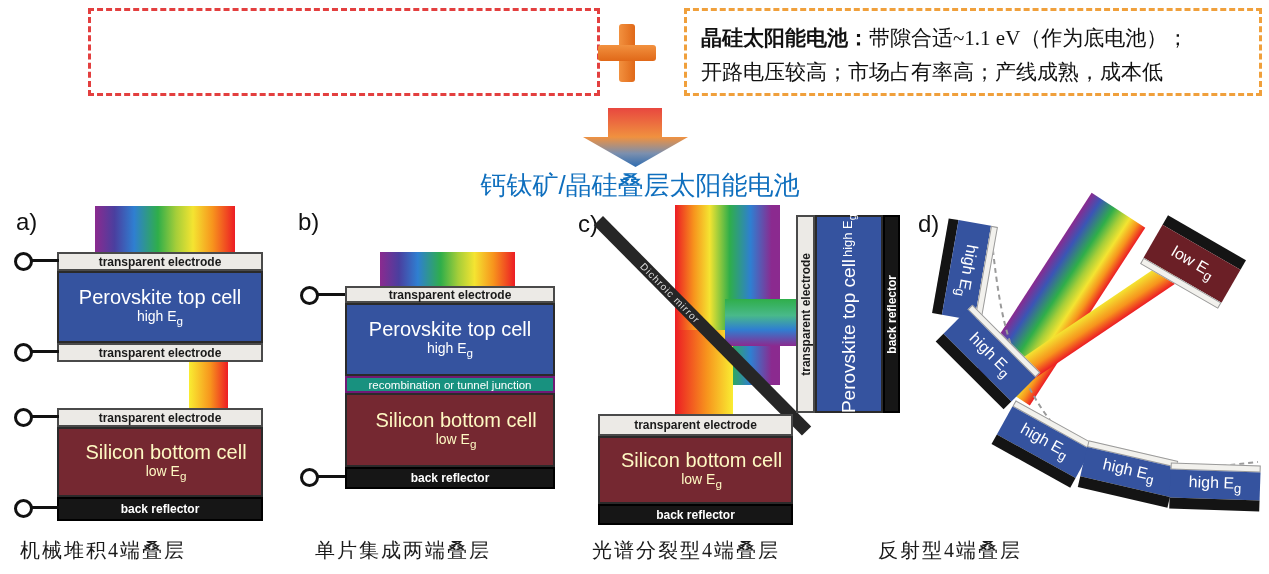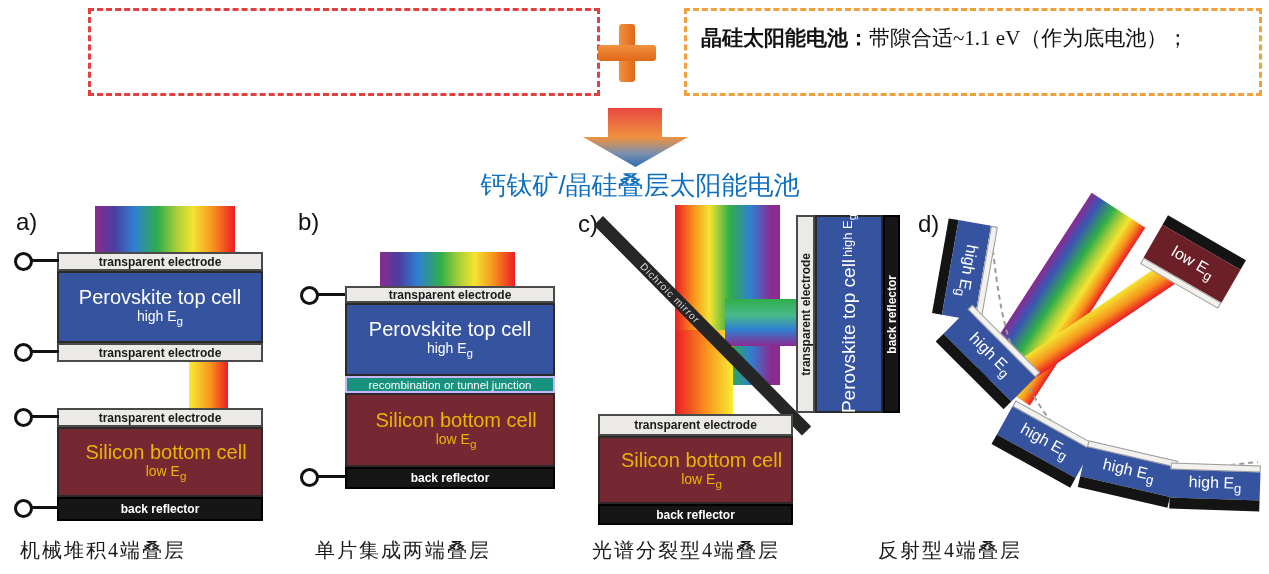--- a/index.html
+++ b/index.html
@@ -93,6 +93,7 @@
 
   <div class="infobox right-box">
     <div class="box-line"><span class="box-lead">晶硅太阳能电池：</span><span>带隙合适~1.1 eV（作为底电池）；</span></div>
+    <div class="box-line"><span>开路电压较高；市场占有率高；产线成熟，成本低</span></div>
   </div>
 
   <div class="big-arrow">

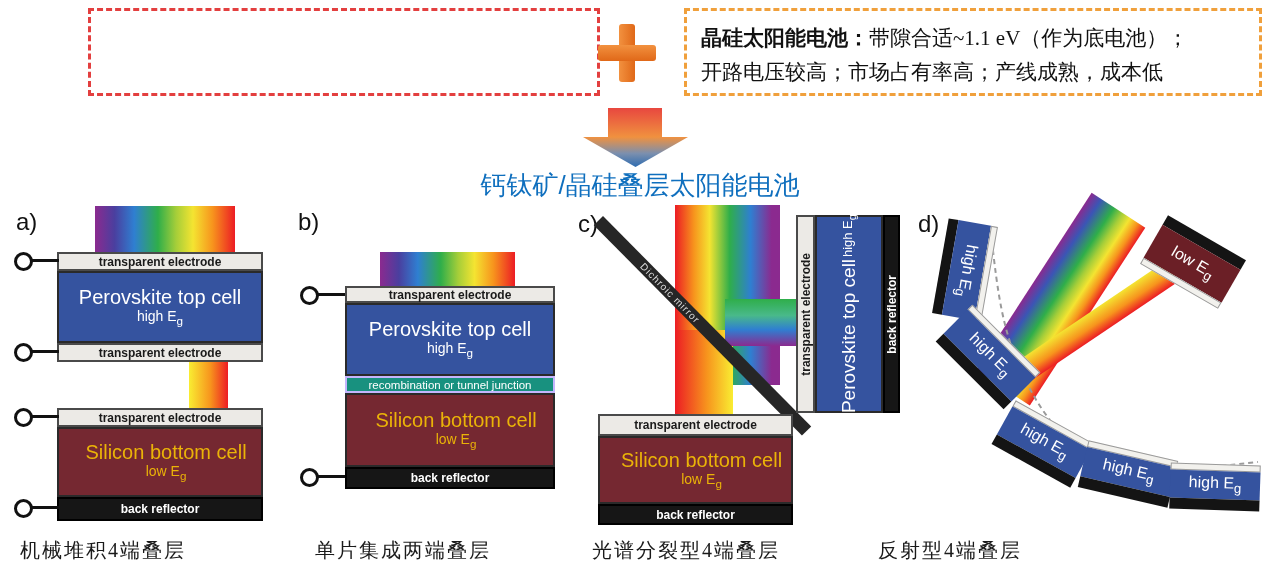--- a/index.html
+++ b/index.html
@@ -29,7 +29,7 @@
   .perov{background:#35539f;border:2px solid #2a2a2a;color:#fff;}
   .sil{background:#752831;border:2px solid #2a2a2a;color:#eab308;padding-left:12px;}
   .backref{background:#161616;border:2px solid #000;color:#fff;font-size:12px;font-weight:700;}
-  .junction{background:#18917f;border:2px solid #c4b5fd;color:#fff;font-size:11.5px;}
+  .junction{background:#18917f;border:2px solid #701a75;color:#fff;font-size:11.5px;}
   .cell-main{font-size:20px;line-height:22px;white-space:nowrap;}
   .cell-sub{font-size:14px;line-height:16px;}
   .spectrum{position:absolute;z-index:1;

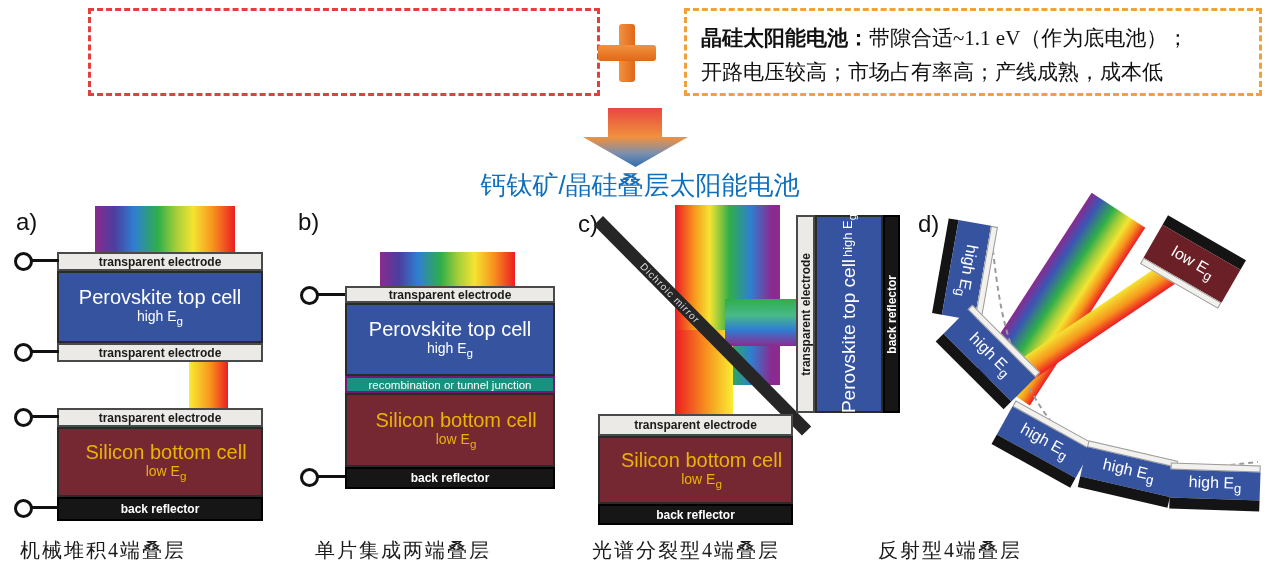--- a/index.html
+++ b/index.html
@@ -27,7 +27,7 @@
          align-items:center;justify-content:center;z-index:4;}
   .elec{background:#eceae6;border:2px solid #4a4a4a;font-size:12px;font-weight:700;color:#1a1a1a;}
   .perov{background:#35539f;border:2px solid #2a2a2a;color:#fff;}
-  .sil{background:#752831;border:2px solid #2a2a2a;color:#eab308;padding-left:12px;}
+  .sil{background:#752831;border:2px solid #2a2a2a;color:#fef9c3;padding-left:12px;}
   .backref{background:#161616;border:2px solid #000;color:#fff;font-size:12px;font-weight:700;}
   .junction{background:#18917f;border:2px solid #701a75;color:#fff;font-size:11.5px;}
   .cell-main{font-size:20px;line-height:22px;white-space:nowrap;}

